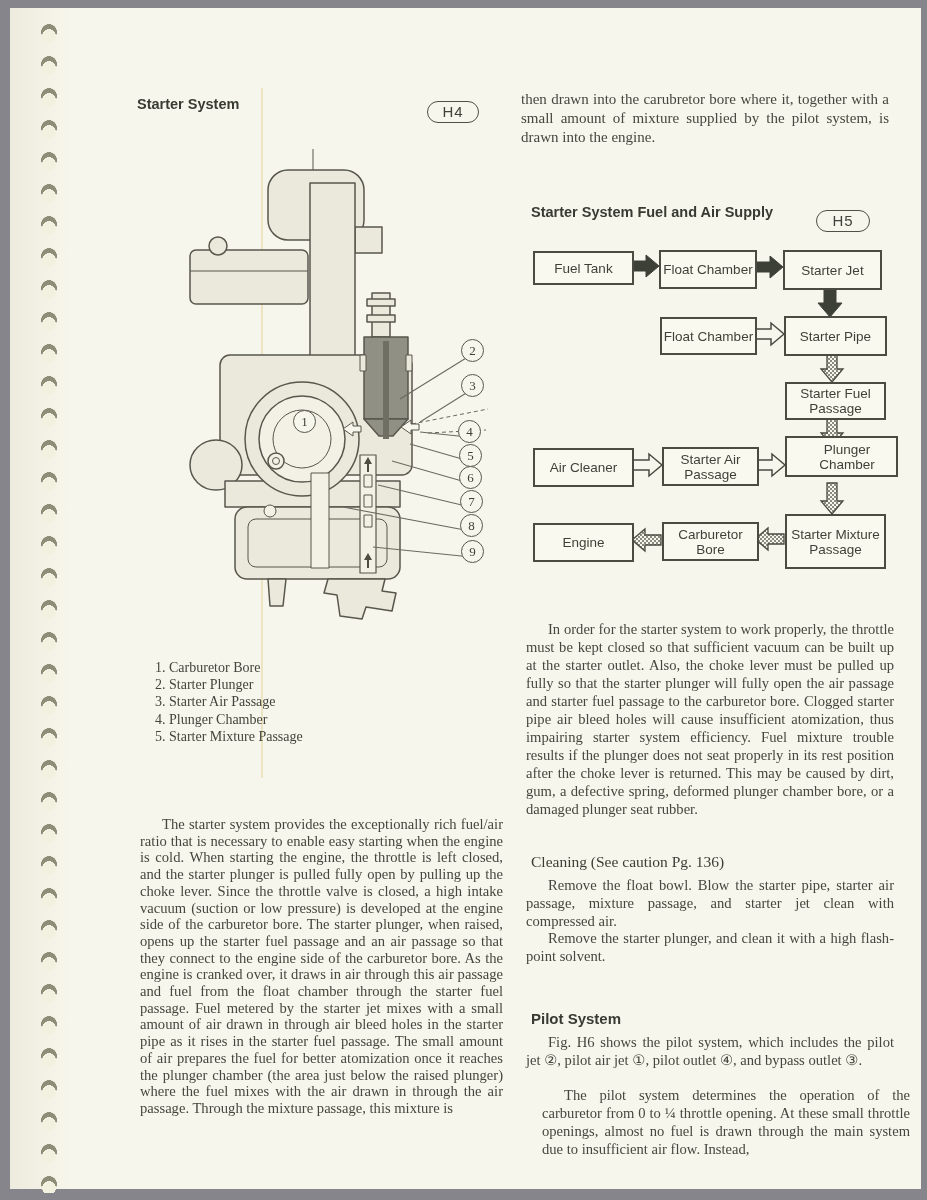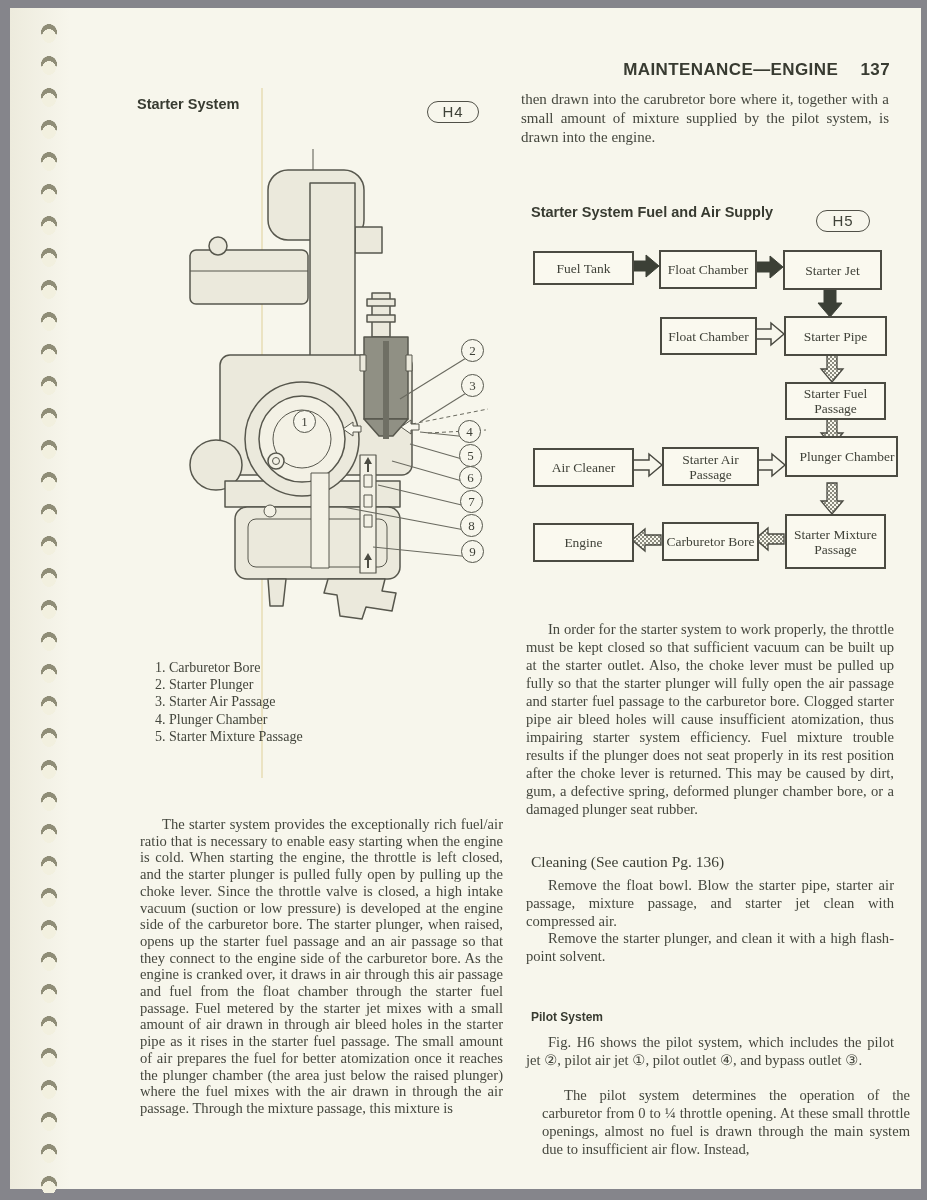--- a/index.html
+++ b/index.html
@@ -37,11 +37,6 @@
   <div class="holes"></div>
   <div class="fold"></div>
 
-  <div class="abs sansb" style="left:510px;top:52px;width:370px;text-align:right;font-size:17px;letter-spacing:.4px;">
-    <span>MAINTENANCE—ENGINE</span>
-    <span style="display:inline-block;width:12px;"></span>
-    <span>137</span>
-  </div>
 
   <div class="abs para" style="left:511px;top:82px;width:368px;line-height:19px;font-size:15px;">then drawn into the carubretor bore where it, together with a small amount of mixture supplied by the pilot system, is drawn into the engine.</div>
 

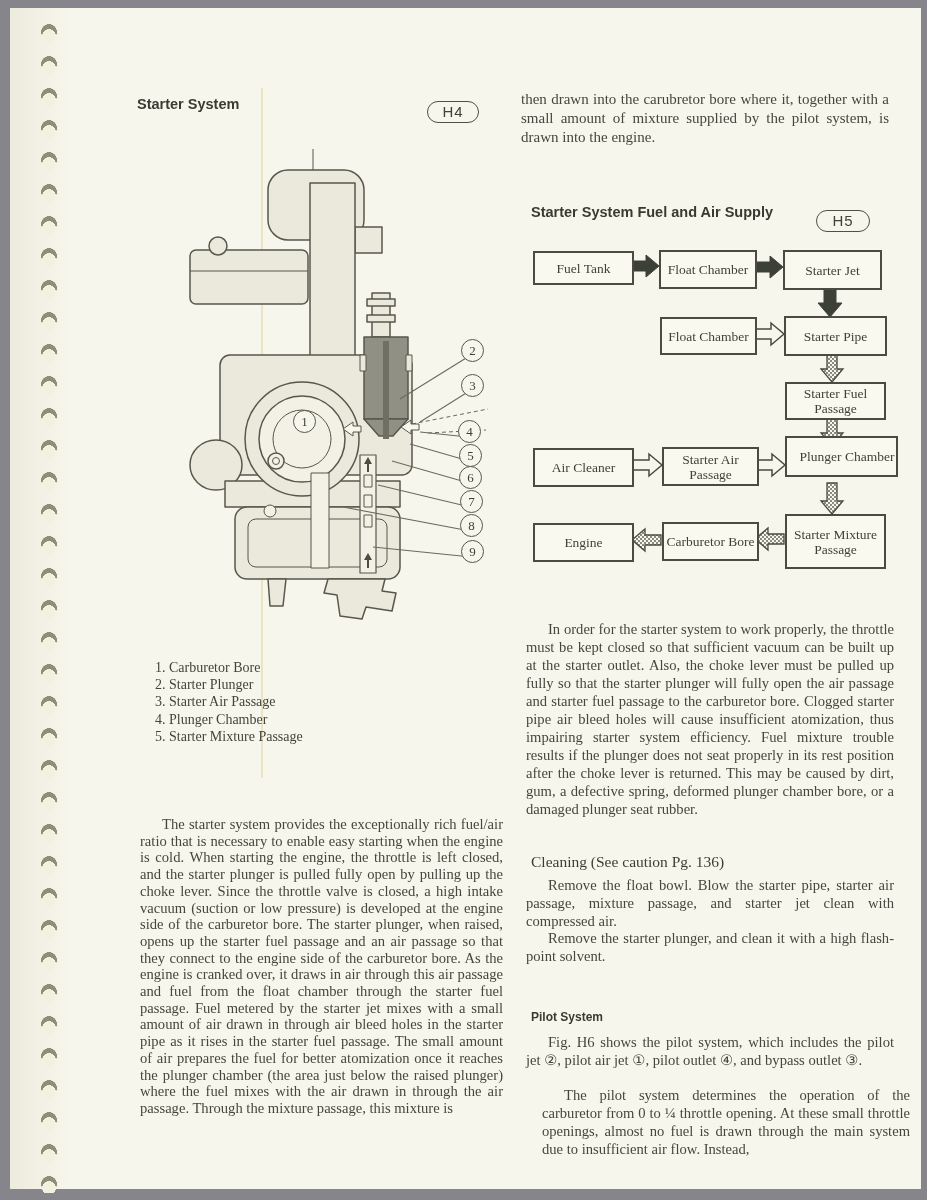--- a/index.html
+++ b/index.html
@@ -23,7 +23,7 @@
             letter-spacing:1px;background:transparent;}
   .fbox{position:absolute;border:2px solid #4b4b42;background:#faf9ef;display:flex;
         align-items:center;justify-content:center;text-align:center;
-        font-family:Liberation Serif, serif;font-size:13.5px;line-height:15px;color:#3f4138;}
+        font-family:Liberation Sans, sans-serif;font-size:13.5px;line-height:15px;color:#3f4138;}
   .callout{position:absolute;width:21px;height:21px;border:1.4px solid #55564c;border-radius:50%;
            background:#f7f6ec;font-family:"Liberation Serif",serif;font-size:13px;line-height:21px;
            text-align:center;color:#3f4138;}

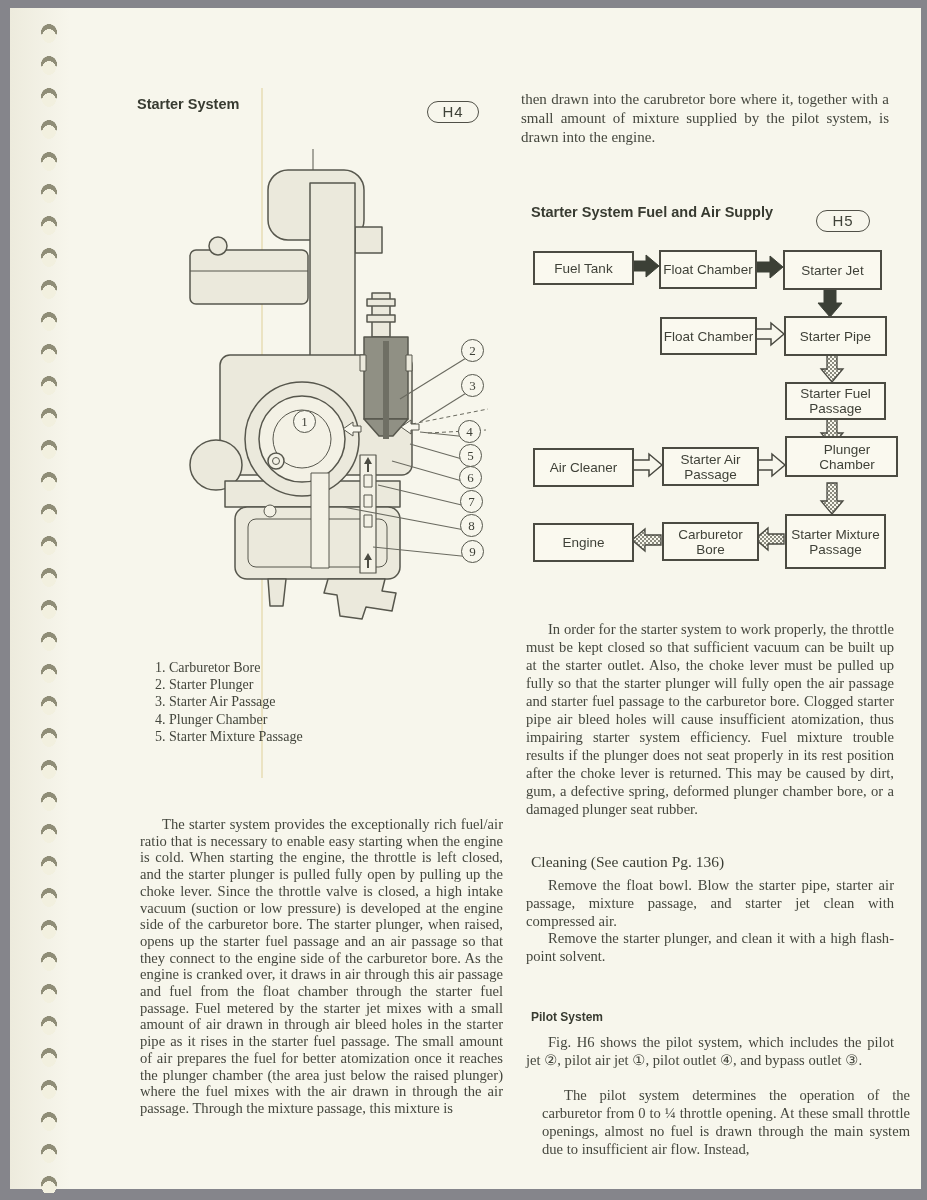--- a/index.html
+++ b/index.html
@@ -162,7 +162,7 @@
   <div class="abs para indent" style="left:516px;top:921px;width:368px;">Remove the starter plunger, and clean it with a high flash-point solvent.</div>
   <div class="abs para indent" style="left:516px;top:868px;width:368px;">Remove the float bowl. Blow the starter pipe, starter air passage, mixture passage, and starter jet clean with compressed air.</div>
 
-  <div class="abs sansb" style="left:521px;top:1002px;font-size:12px;">Pilot System</div>
+  <div class="abs sansb" style="left:521px;top:1002px;font-size:15px;">Pilot System</div>
   <div class="abs para indent" style="left:516px;top:1025px;width:368px;">Fig. H6 shows the pilot system, which includes the pilot jet ②, pilot air jet ①, pilot outlet ④, and bypass outlet ③.</div>
   <div class="abs para indent" style="left:516px;top:1078px;width:368px;margin-left:16px;">The pilot system determines the operation of the carburetor from 0 to ¼ throttle opening. At these small throttle openings, almost no fuel is drawn through the main system due to insufficient air flow. Instead,</div>
 </div>

